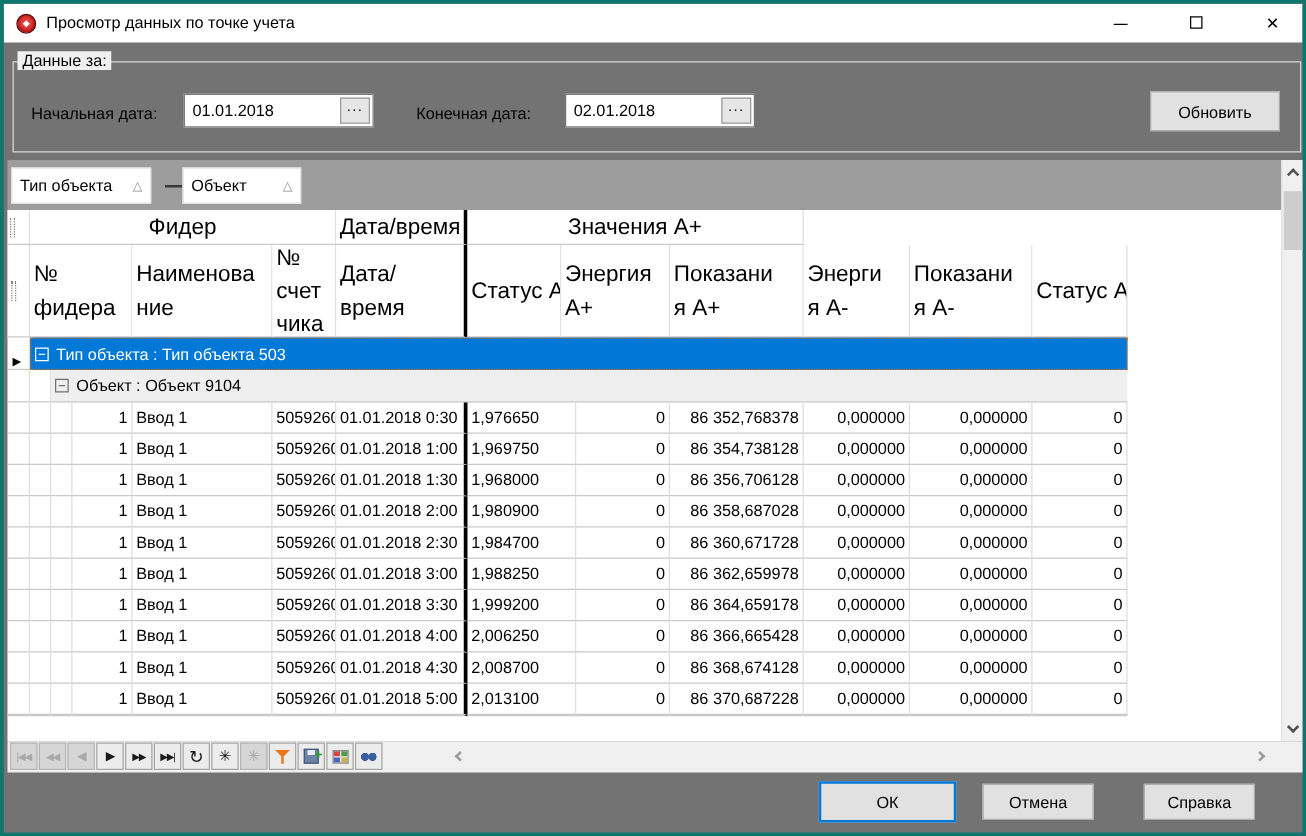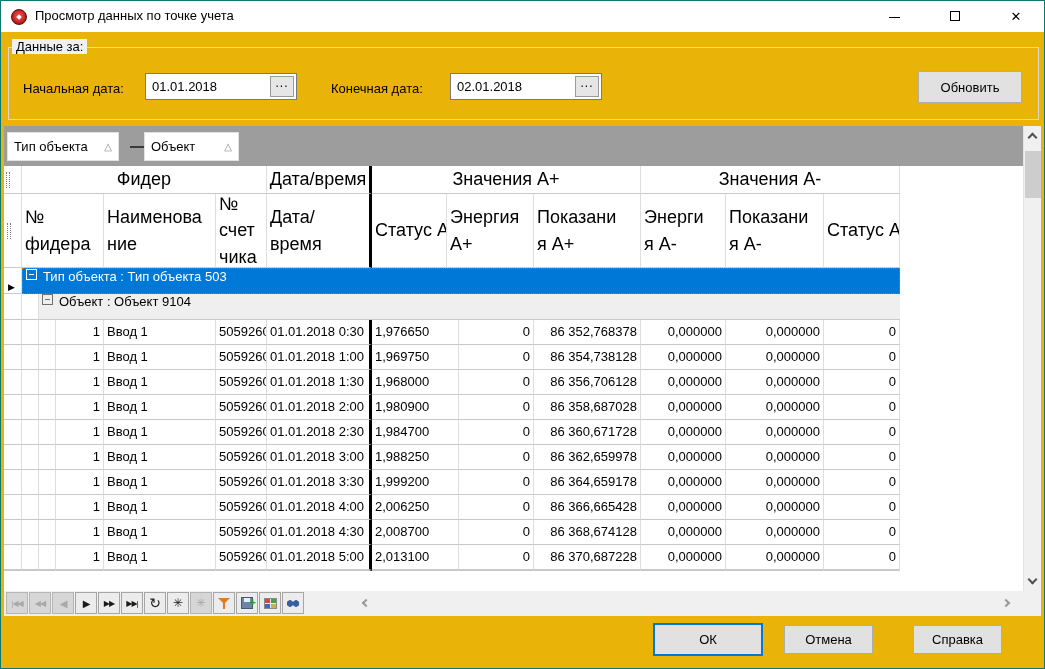--- a/index.html
+++ b/index.html
@@ -6,8 +6,8 @@
   html,body { background:#cfcfcf; }
   body { font-family:"Liberation Sans", sans-serif; }
 
-  .window { position:relative; width:1045px; height:669px; background:#eab308;
-            border:1px solid #0f766e; overflow:hidden; font-size:13px; color:#000; }
+  .window { position:relative; width:1045px; height:669px; background:#737373;
+            border:3px solid #0f766e; overflow:hidden; font-size:13px; color:#000; }
 
   
   .titlebar { position:absolute; left:0; top:0; width:100%; height:31px; background:#fff; }

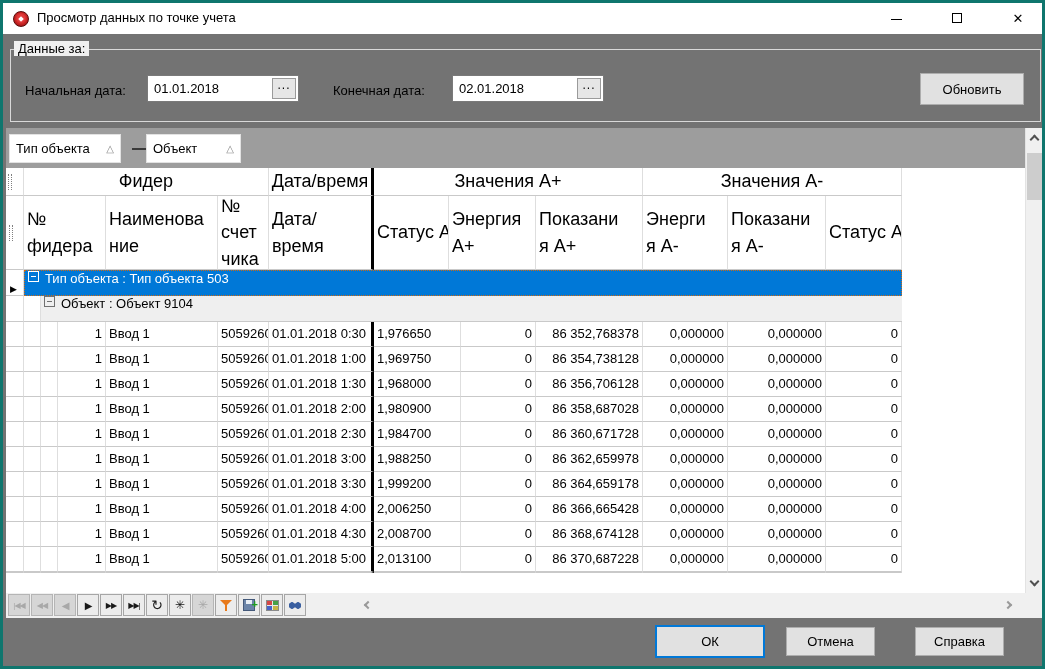--- a/index.html
+++ b/index.html
@@ -187,7 +187,6 @@
         <div class="hcell hg0">Фидер</div>
         <div class="hcell hg1">Дата/время</div>
         <div class="hcell hg2">Значения А+</div>
-        <div class="hcell hg3">Значения А-</div>
       </div>
 
       <div class="hrowB">

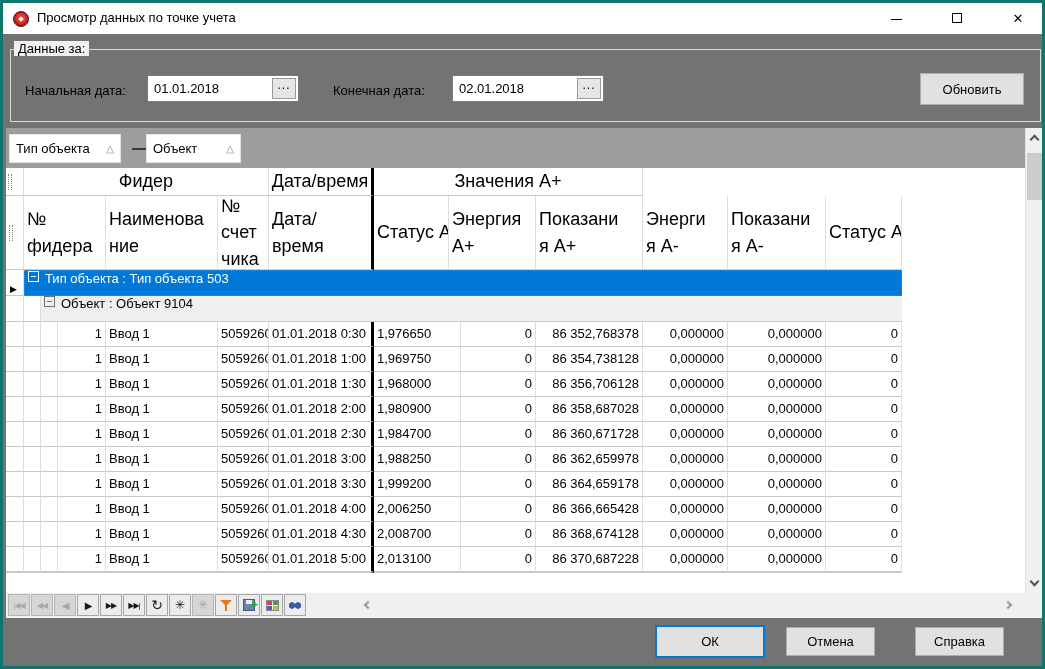--- a/index.html
+++ b/index.html
@@ -74,7 +74,7 @@
   .grow .ind, .grow .gap { border-bottom:1px solid #c9c9c9; }
   .sel-arrow { position:absolute; left:4px; top:7px; font-size:9px; color:#000; }
 
-  .gbar { display:flex; align-items:flex-start; padding-left:3px; }
+  .gbar { display:flex; align-items:center; padding-left:3px; }
   .gbar-type { width:878px; background:#0078d7; color:#fff; border:1px dotted #cf6a12; }
   .gbar-obj  { width:861px; background:#efefef; color:#000; border-bottom:1px solid #c9c9c9; }
   .mbox { display:inline-block; width:11px; height:11px; border:1px solid currentColor; position:relative; flex:none; margin-right:6px; }

